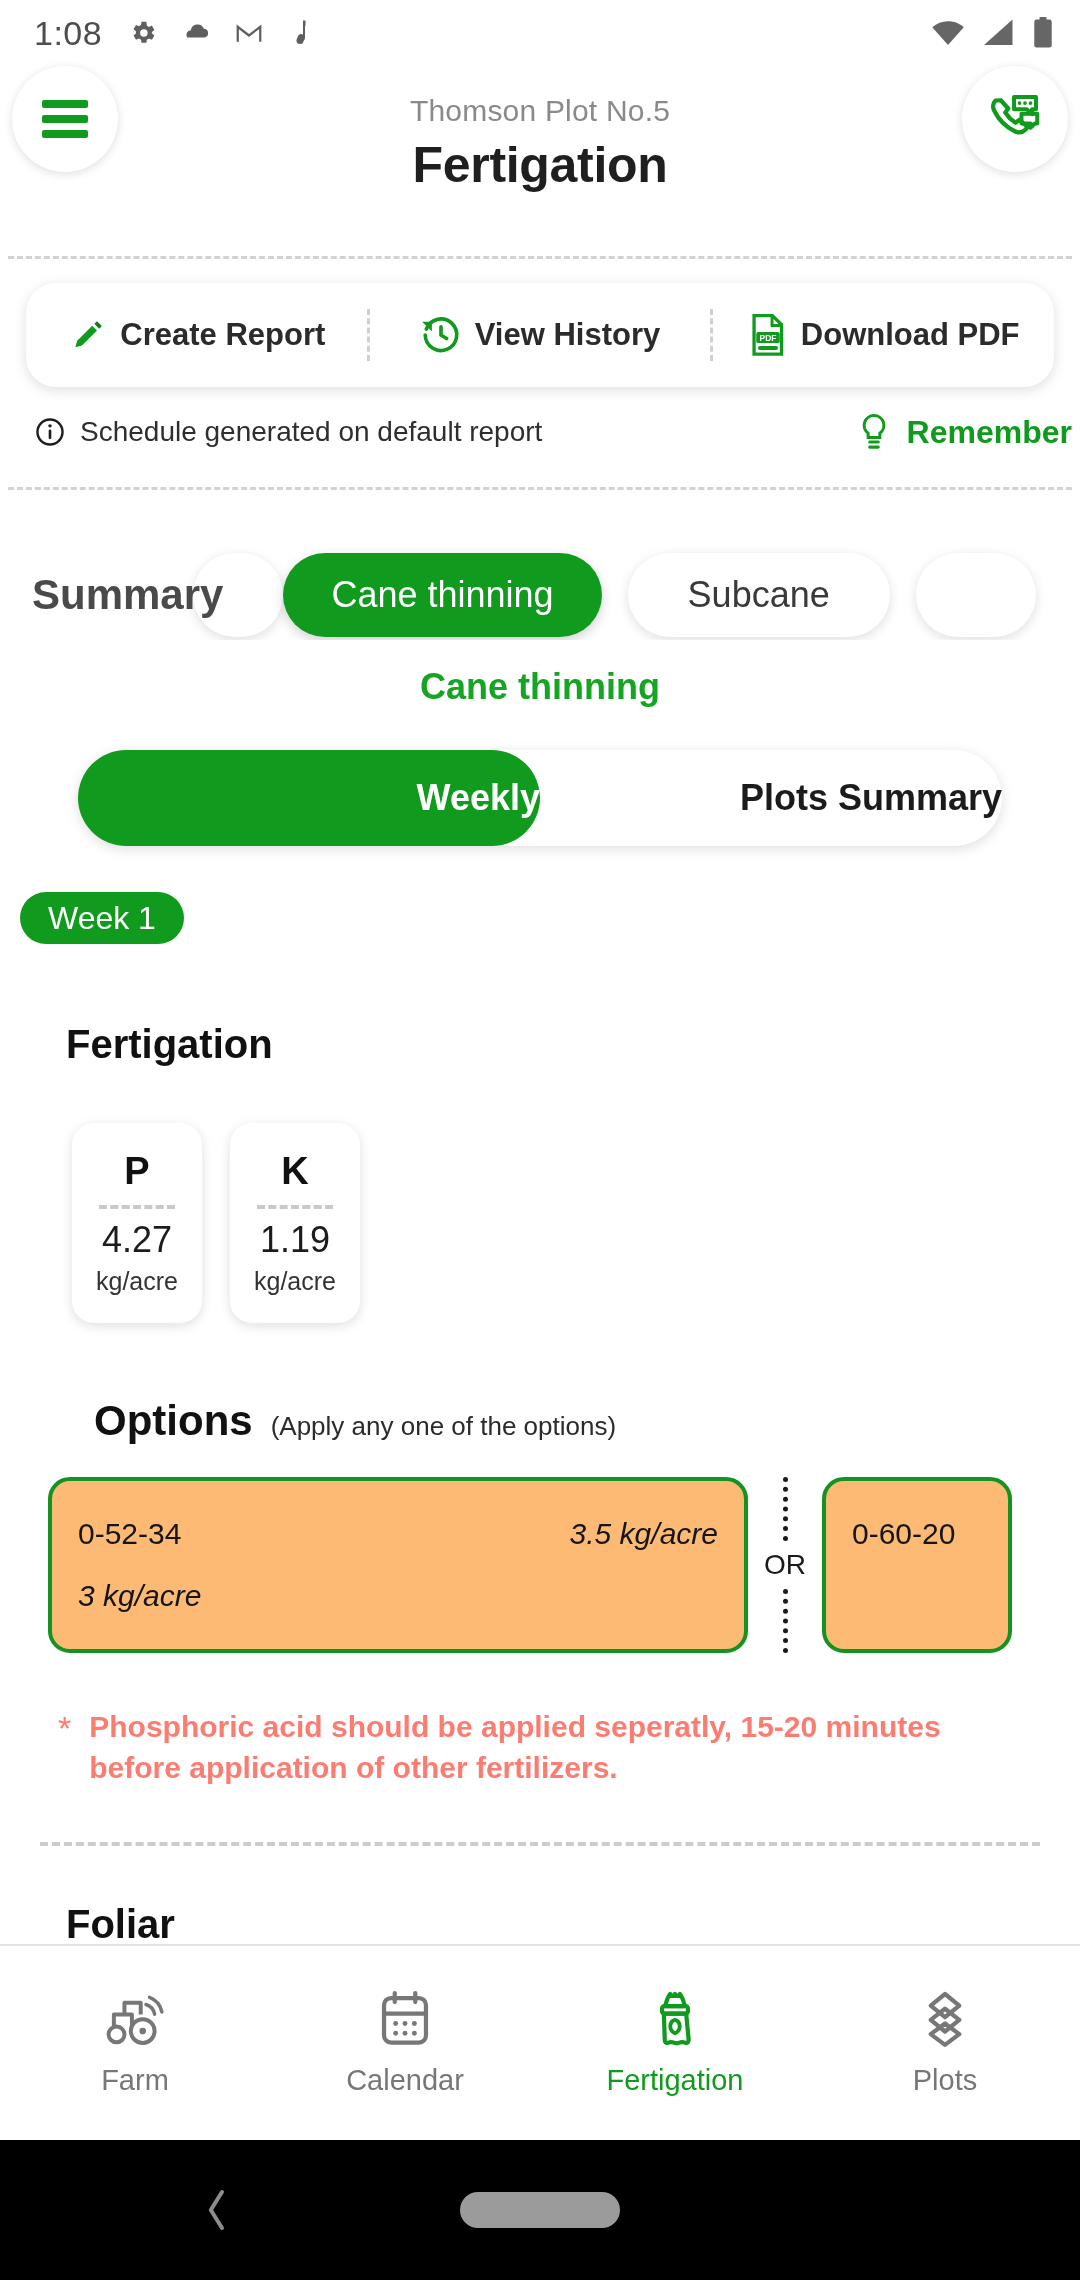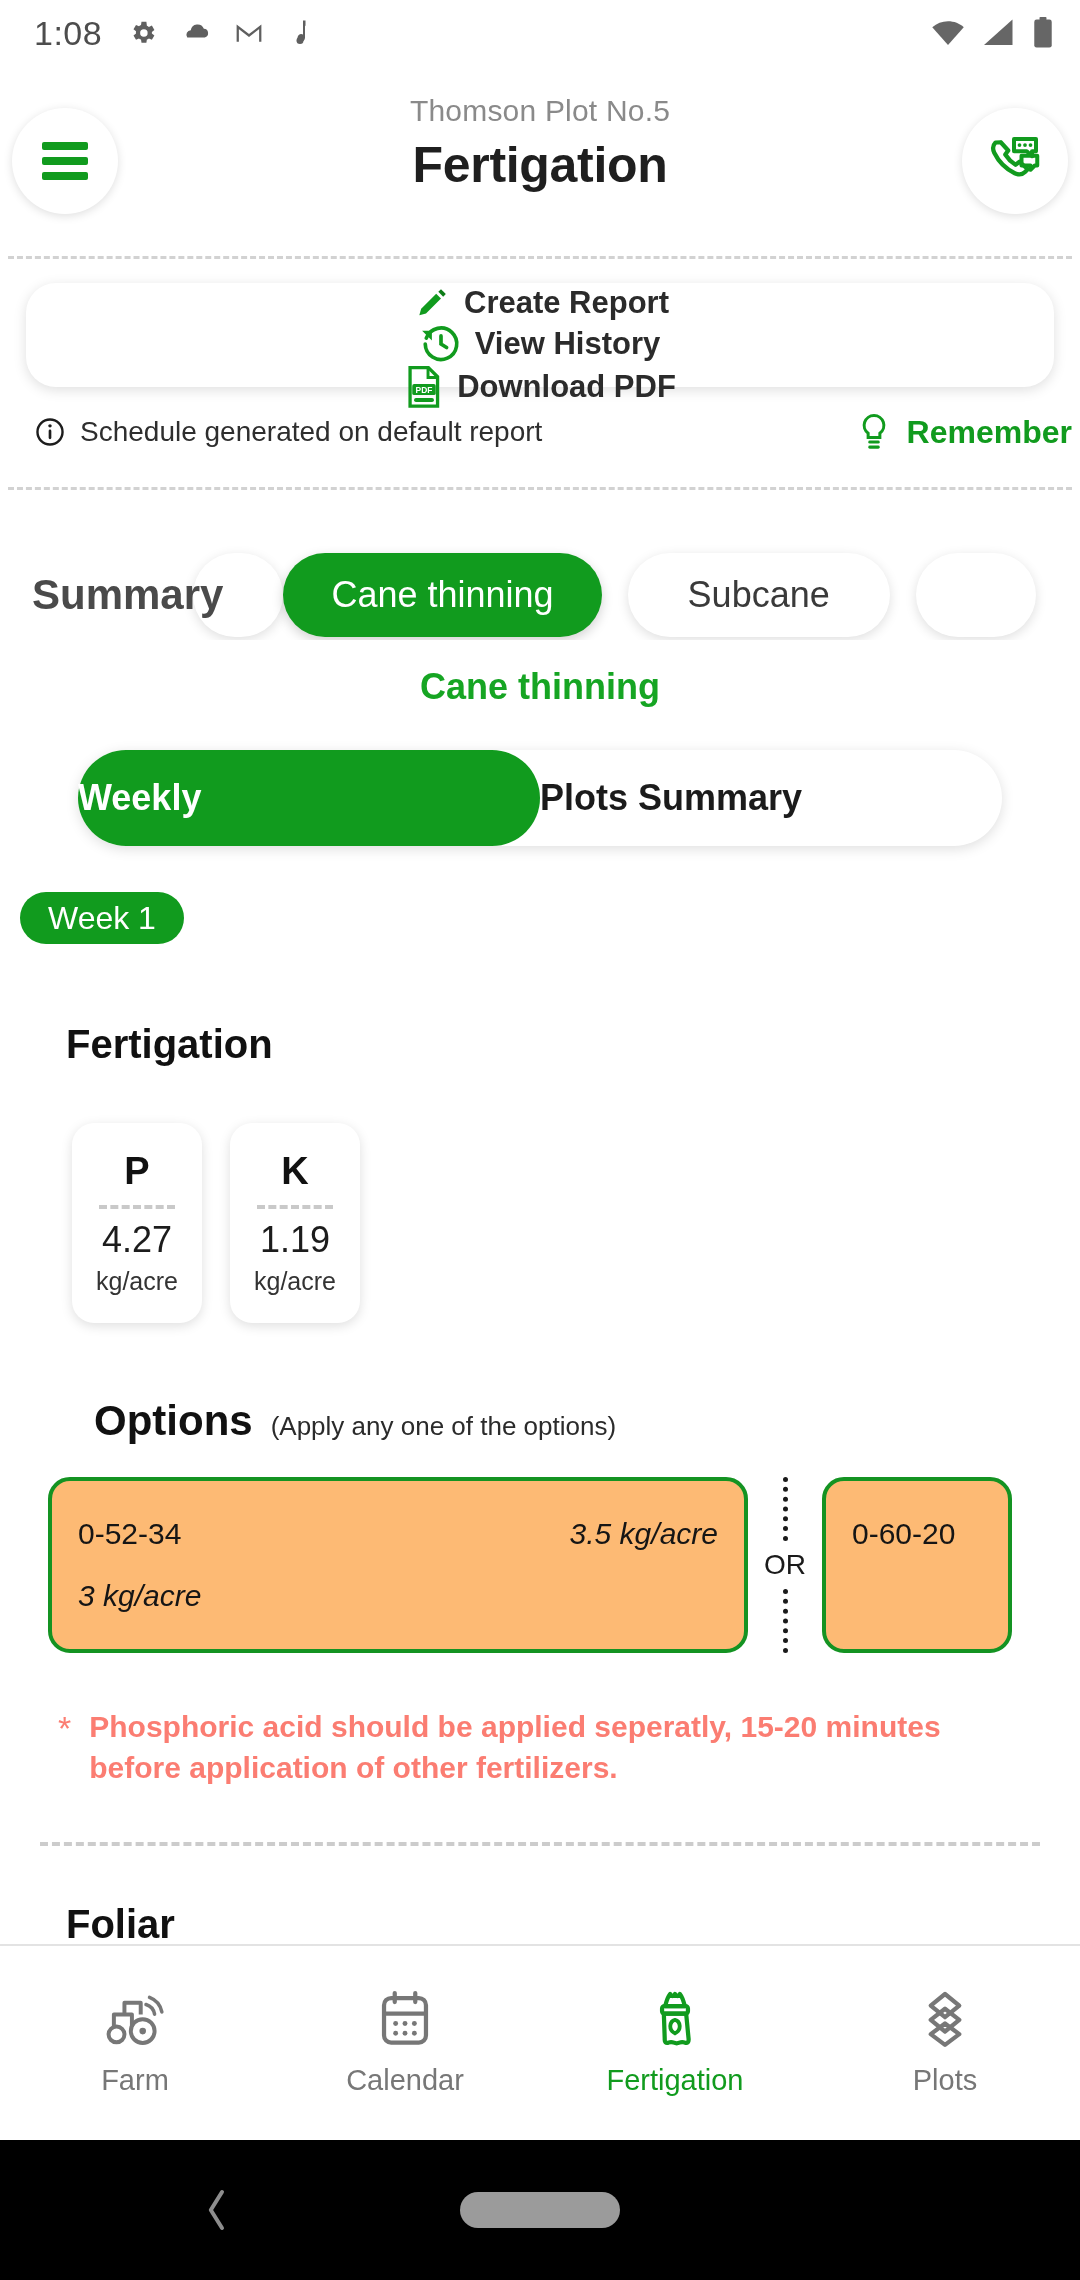--- a/index.html
+++ b/index.html
@@ -25,7 +25,7 @@
   
   .appbar {
     position: relative; height: 190px;
-    display: flex; align-items: center; padding: 0 12px;
+    display: flex; padding: 0 12px;
   }
   .round-btn {
     width: 106px; height: 106px; border-radius: 50%;

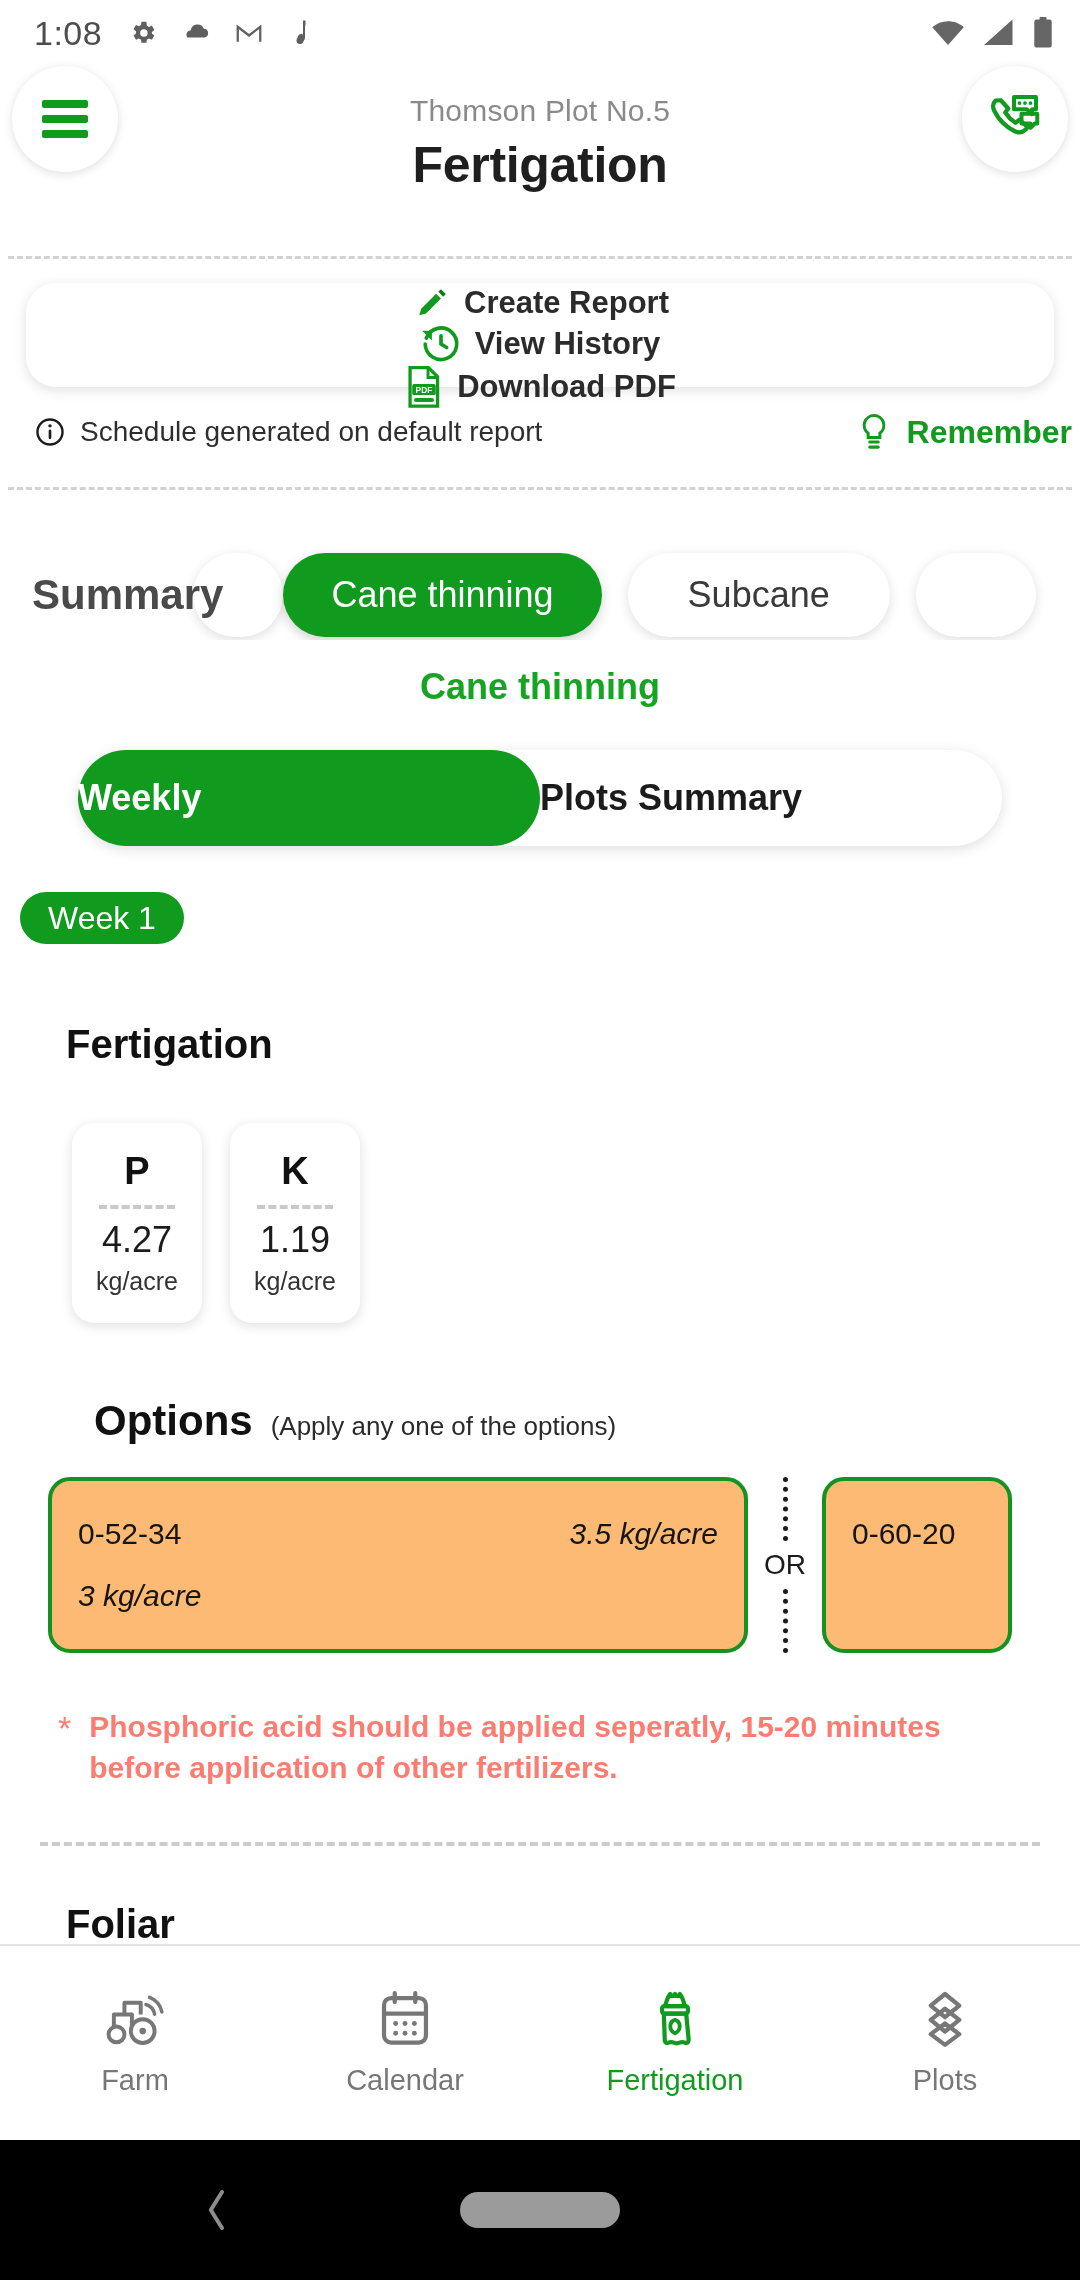--- a/index.html
+++ b/index.html
@@ -55,7 +55,7 @@
   .actionbar {
     background: #fff; border-radius: 30px;
     box-shadow: 0 3px 13px rgba(0,0,0,.13);
-    height: 104px; display: flex; align-items: center; flex-direction: column;
+    height: 104px; display: flex; align-items: center;
   }
   .action {
     flex: 1; display: flex; align-items: center; justify-content: center;

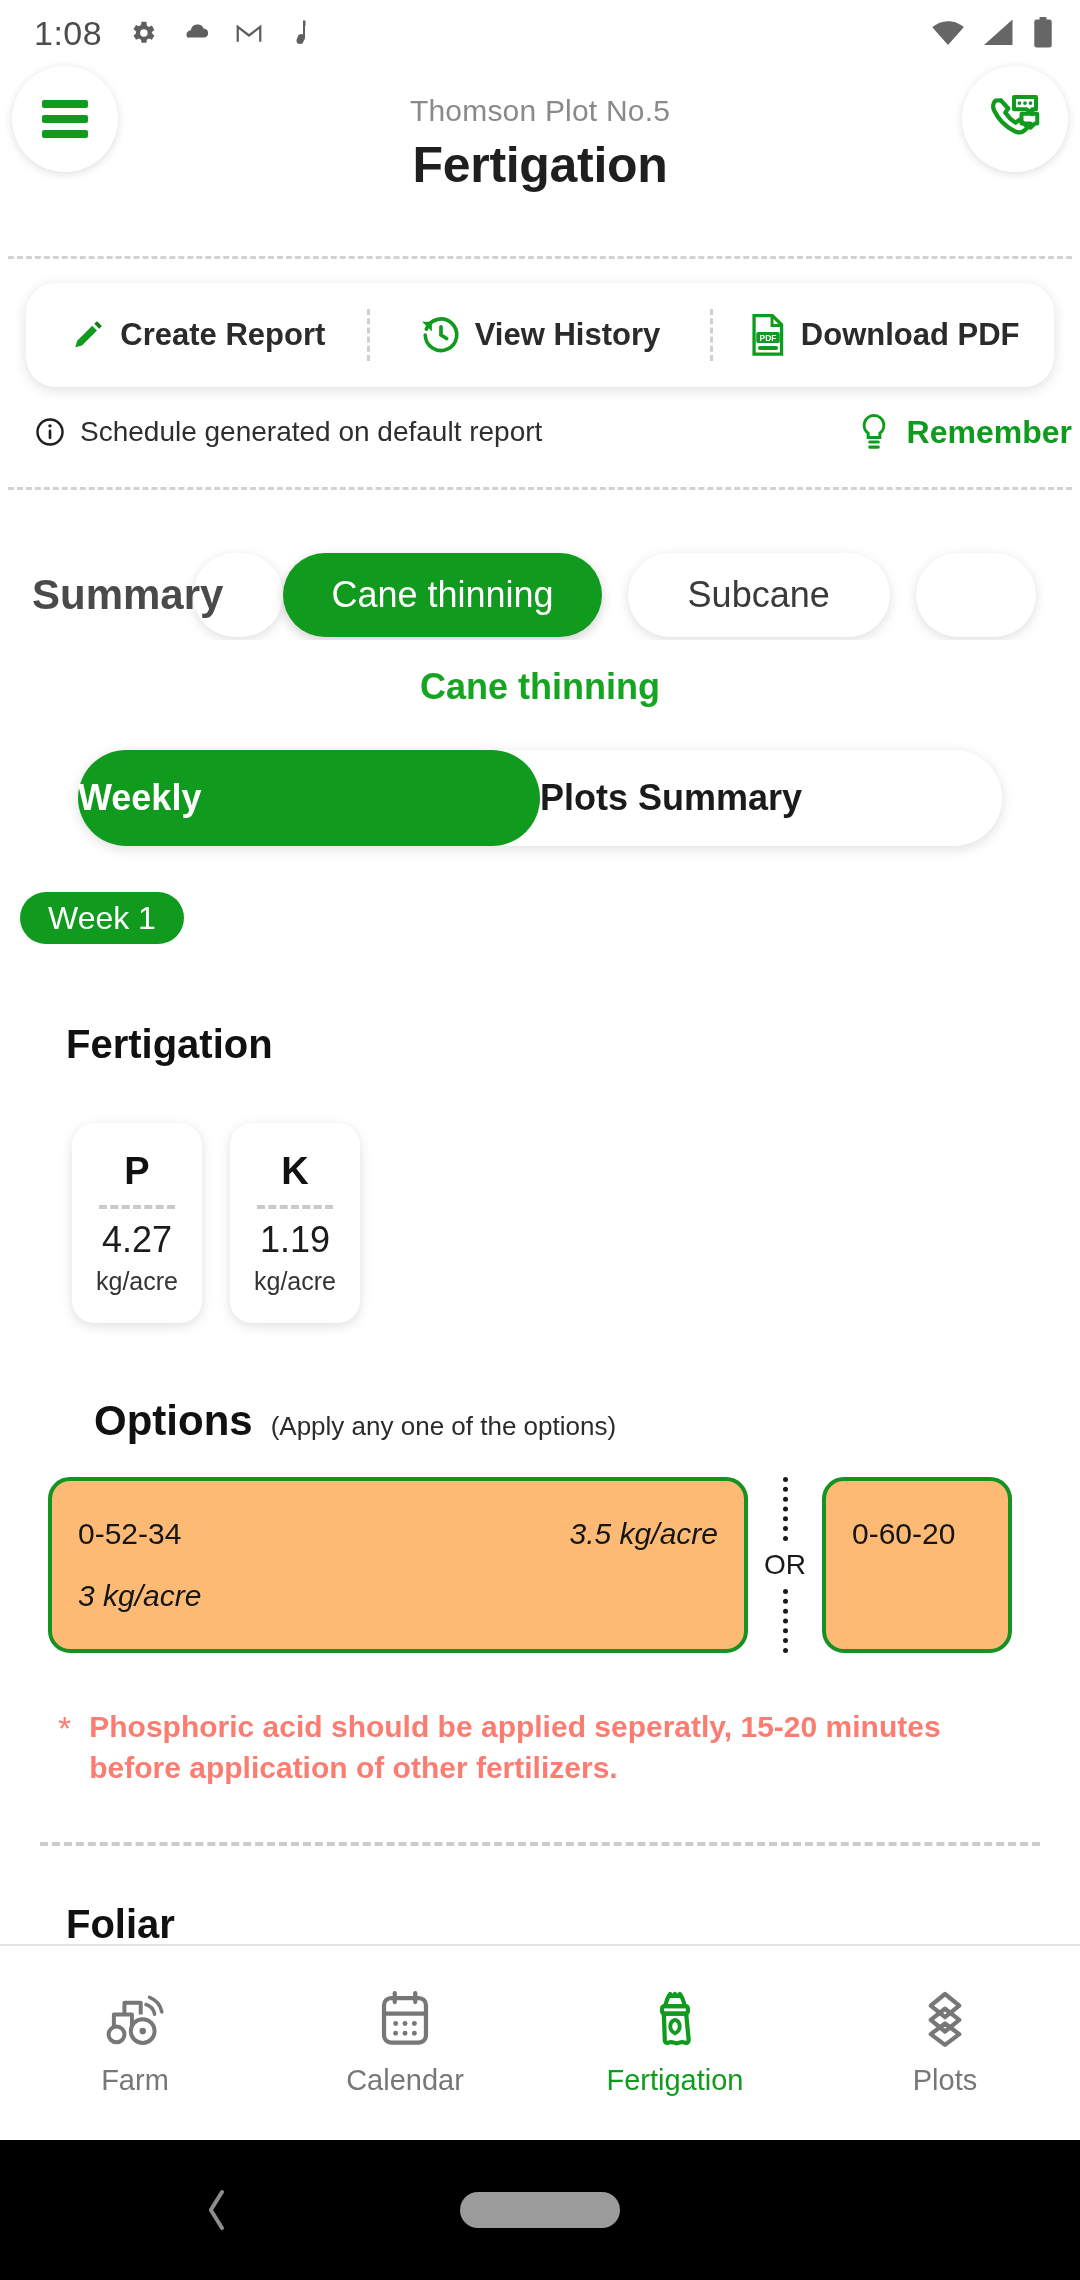--- a/index.html
+++ b/index.html
@@ -106,7 +106,7 @@
   }
   .toggle-opt {
     flex: 1; height: 96px; border-radius: 48px;
-    display: flex; align-items: center; justify-content: flex-start;
+    display: flex; align-items: center; justify-content: flex-end;
     font-size: 36px; font-weight: 700; color: #1b1b1b;
   }
   .toggle-opt.sel { background: #119B1E; color: #fff; }

